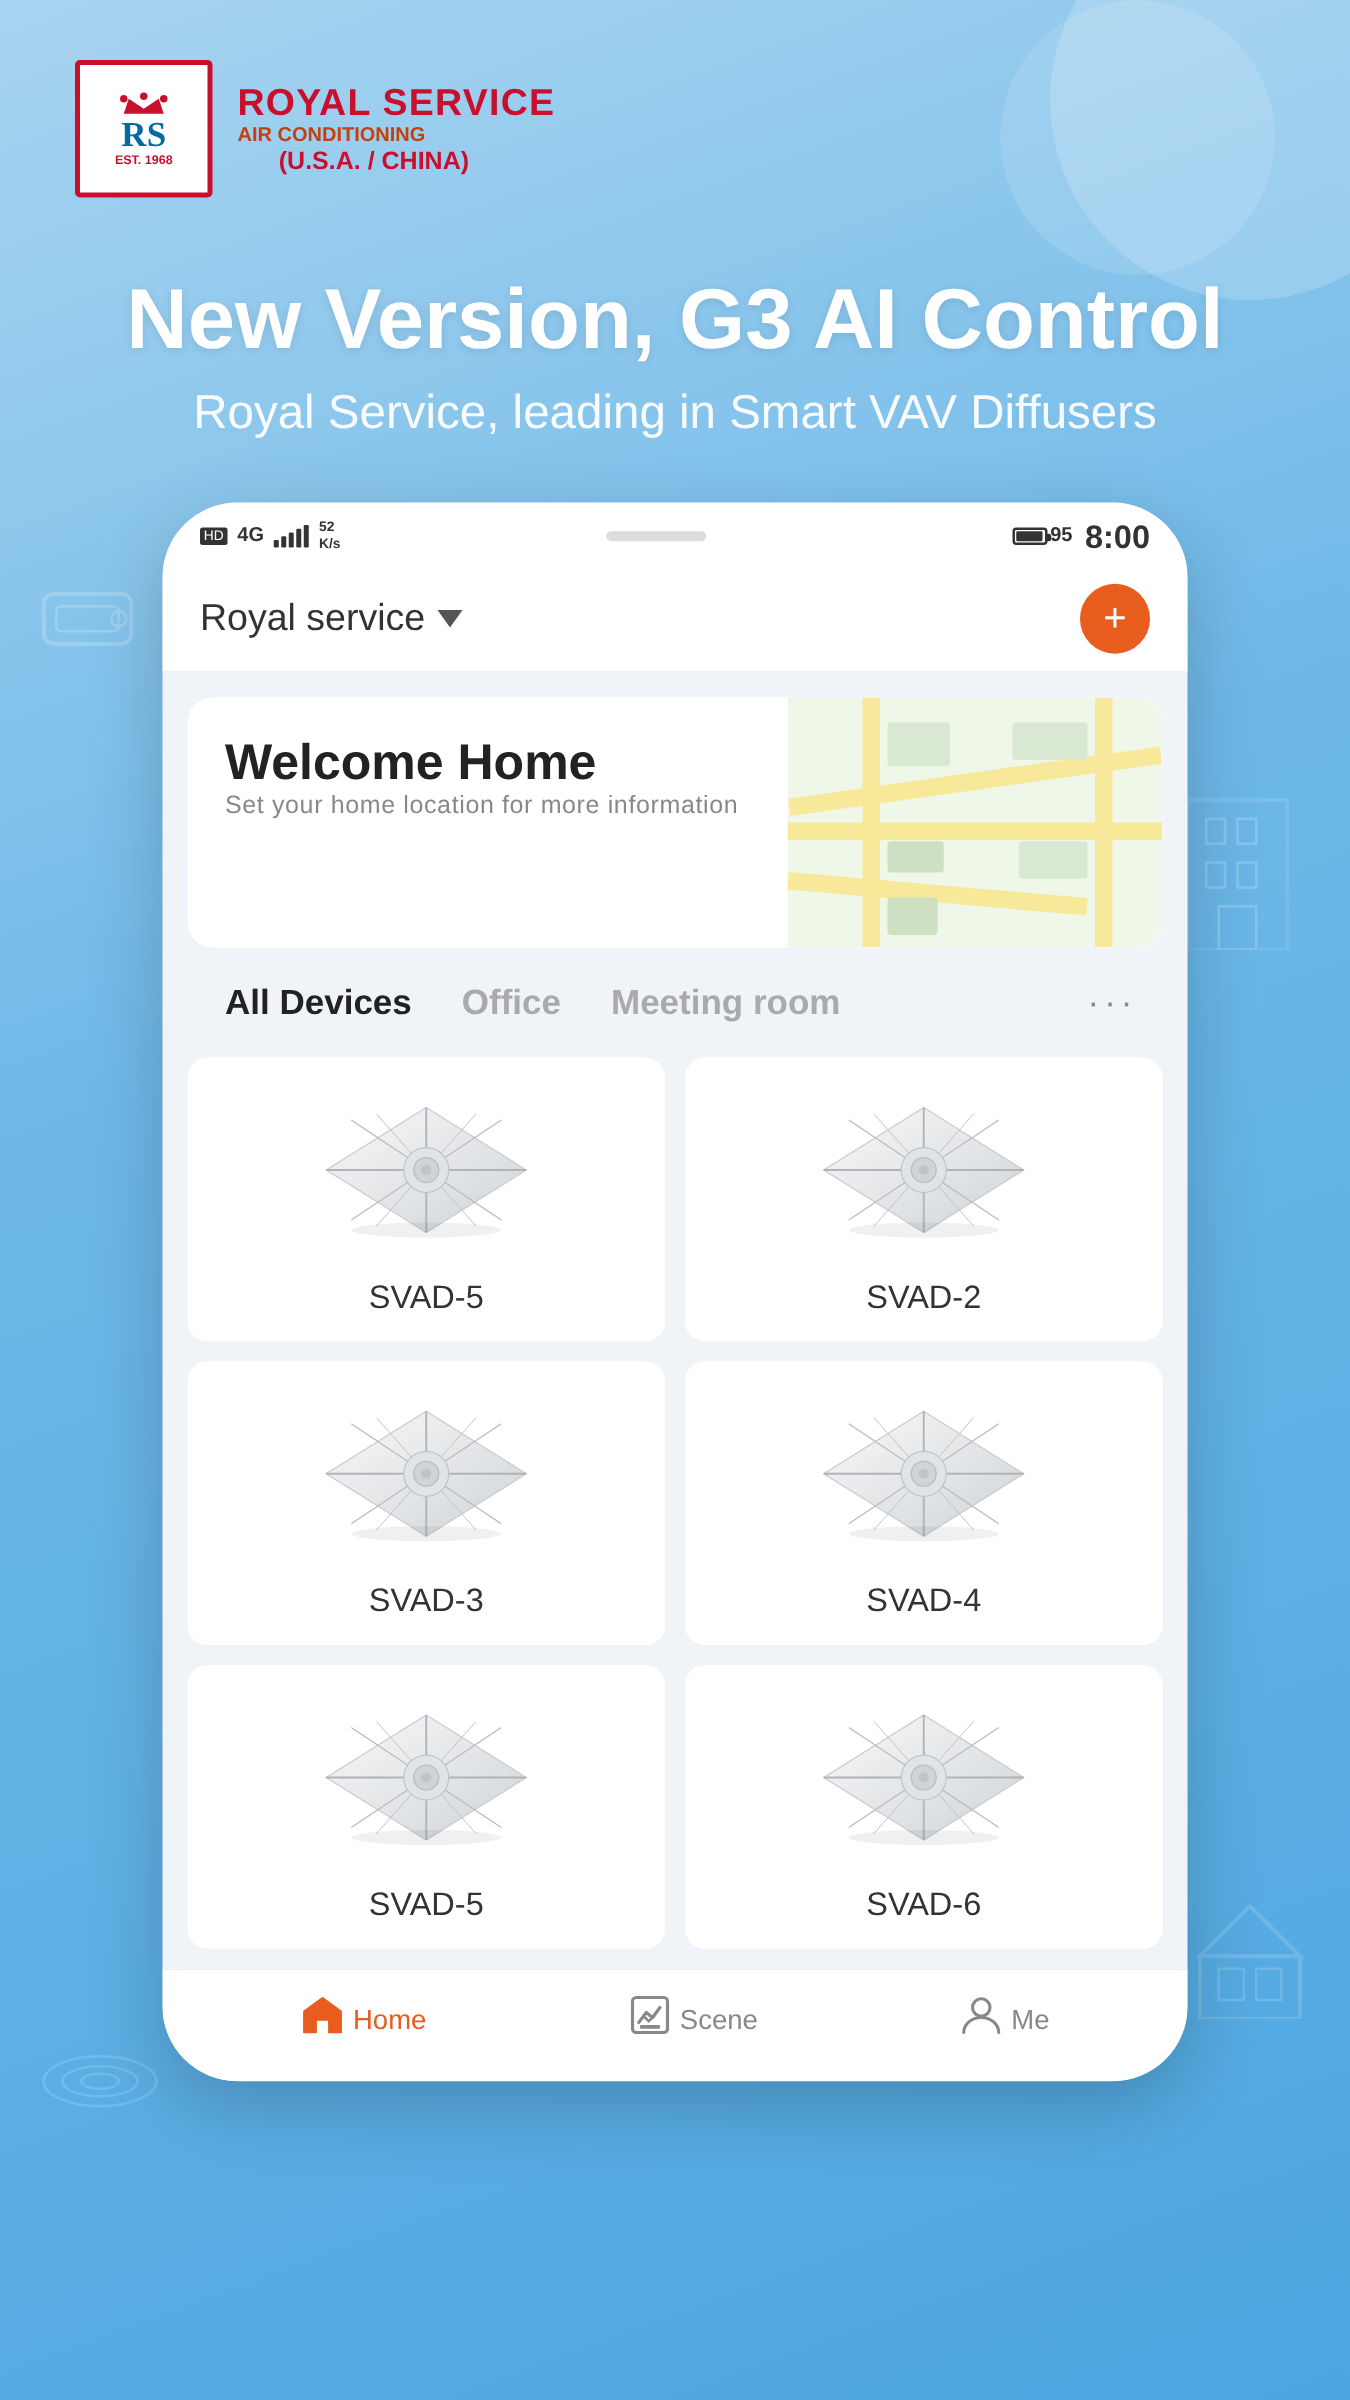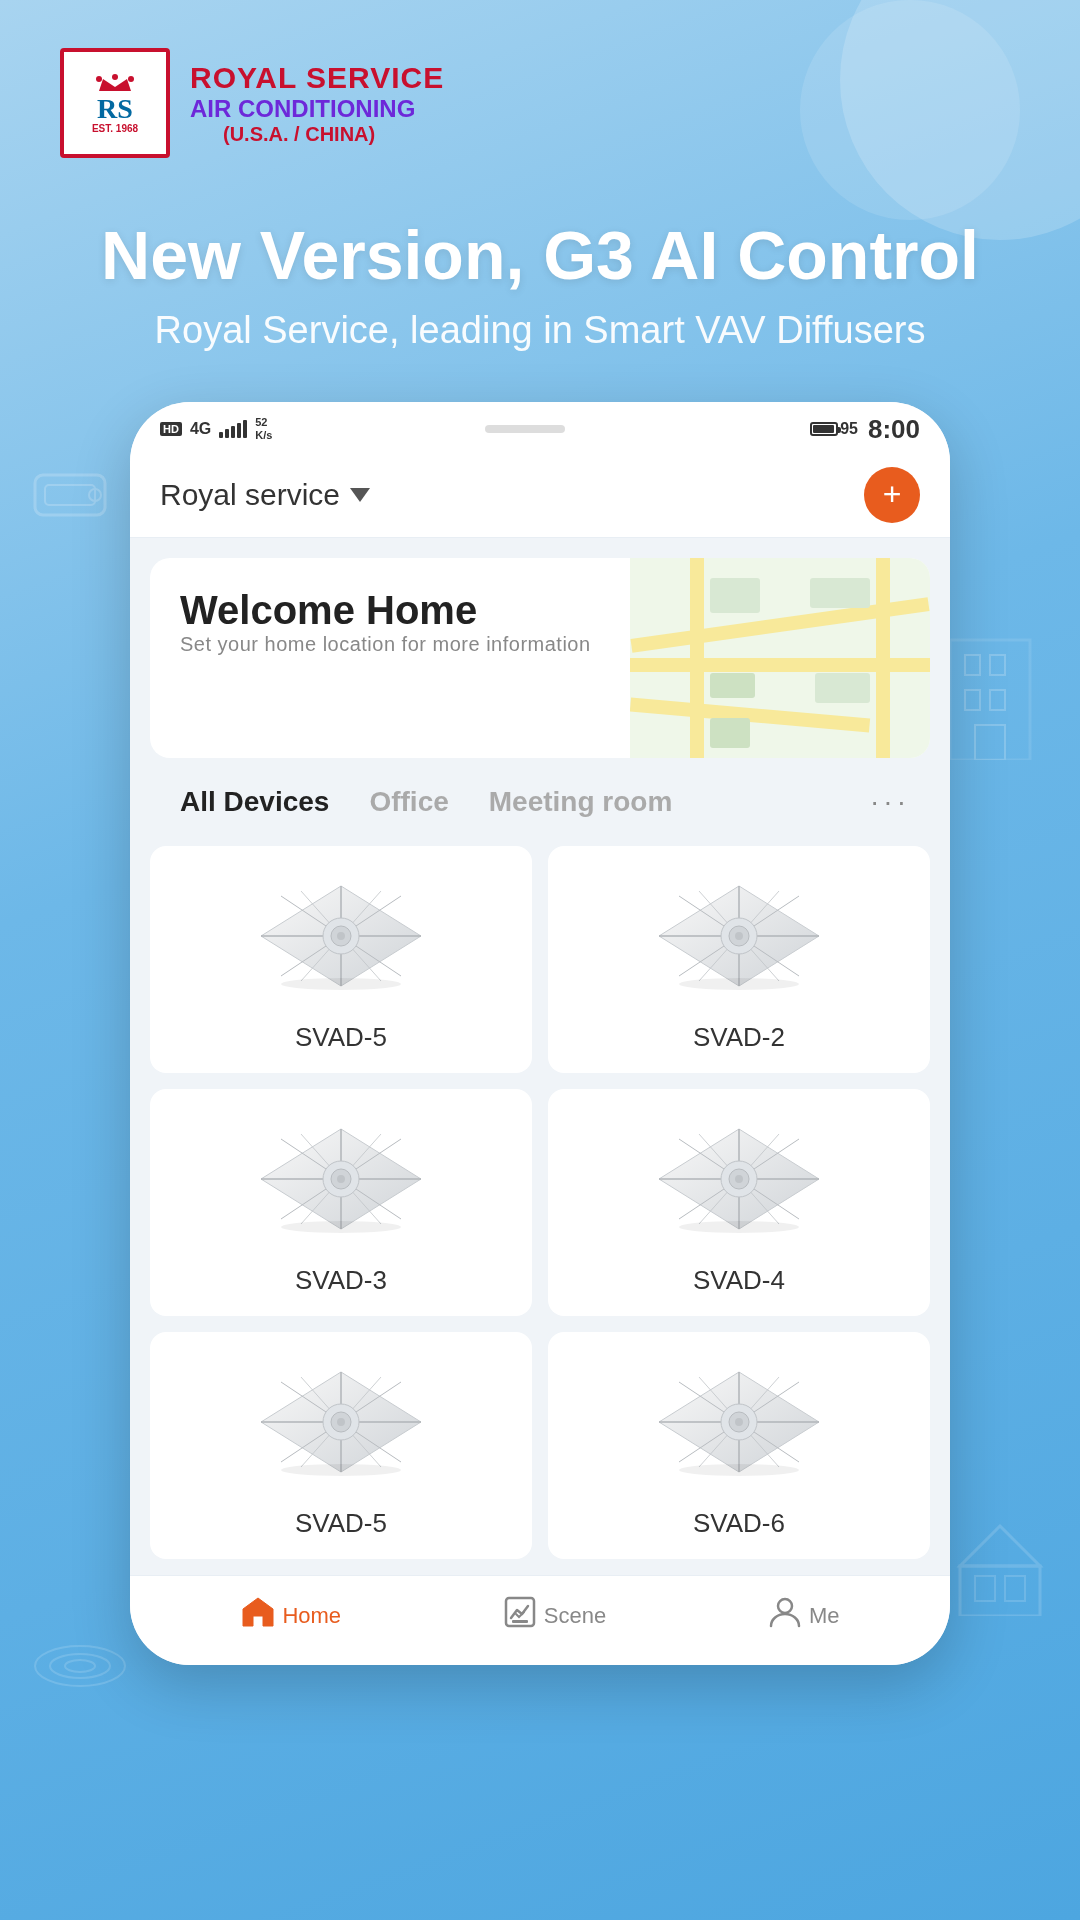--- a/index.html
+++ b/index.html
@@ -69,9 +69,9 @@
     }
 
     .logo-text-sub {
-      font-size: 24px;
+      font-size: 16px;
       font-weight: 600;
-      color: #6d28d9;
+      color: #c2410c;
     }
 
     .logo-text-country {

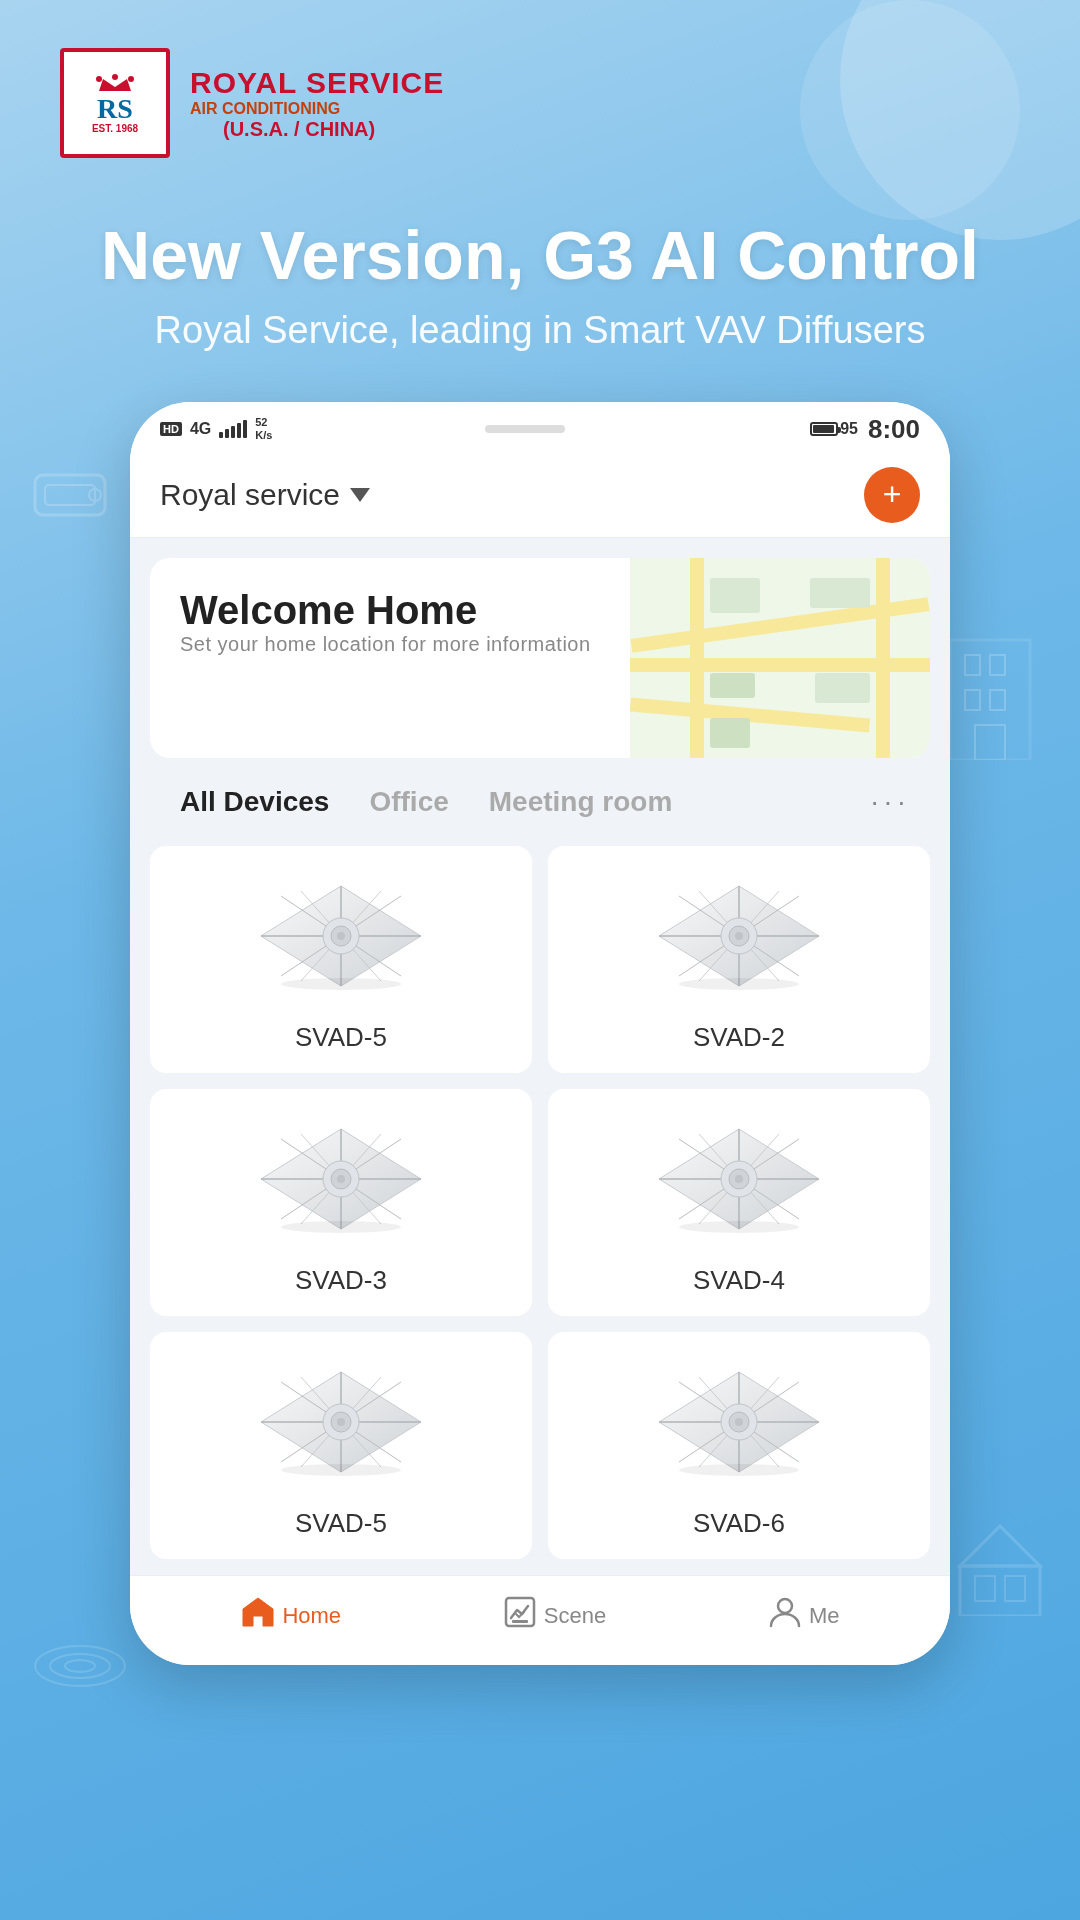--- a/index.html
+++ b/index.html
@@ -377,7 +377,7 @@
       background: #333;
       color: white;
       font-size: 11px;
-      font-weight: 700;
+      font-weight: 400;
       padding: 1px 3px;
       border-radius: 2px;
       text-align: center;

